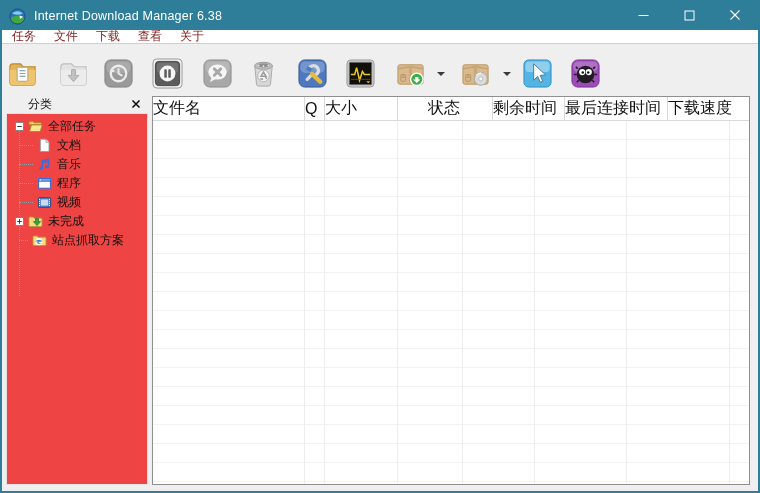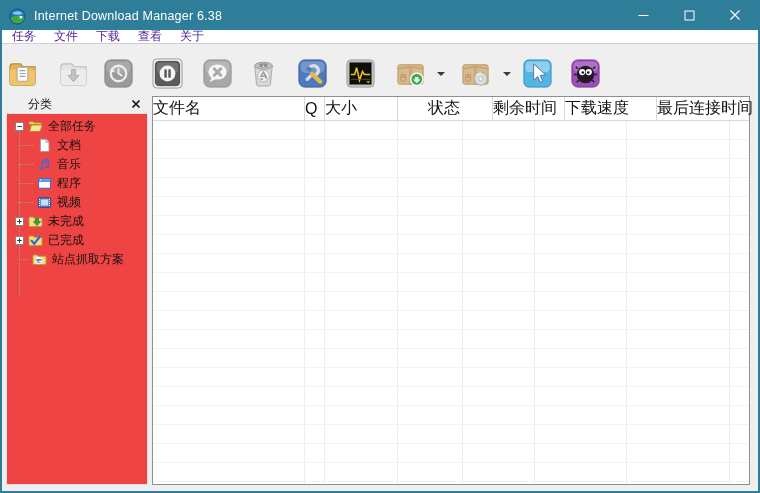--- a/index.html
+++ b/index.html
@@ -25,7 +25,7 @@
   .menubar {
     position:absolute; left:0; top:28px; right:0; height:14px;
     background:#FFFFFF; border-bottom:1px solid #CFCFCF;
-    display:flex; align-items:flex-start; font-size:12px; color:#4c1d95;
+    display:flex; align-items:flex-start; font-size:12px; color:#7f1d1d;
   }
   .menu-item { padding:0 9px; height:100%; display:flex; align-items:center; }
   .menu-item:first-child { margin-left:1px; }

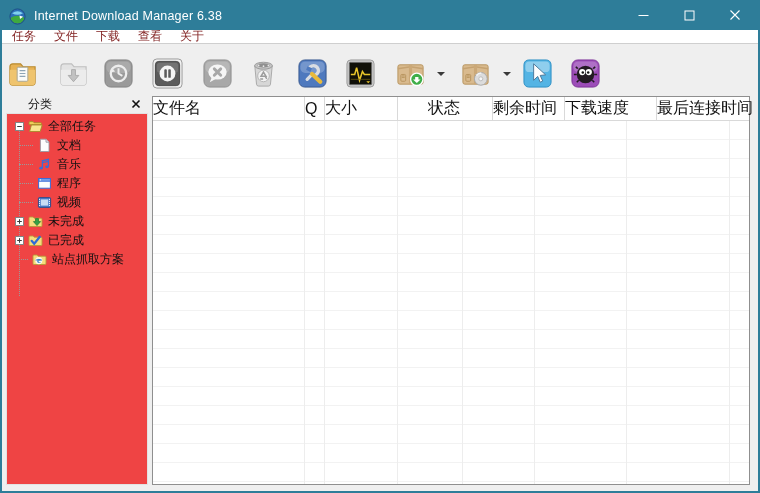--- a/index.html
+++ b/index.html
@@ -348,8 +348,8 @@
         <div class="th" style="width: 73px;">大小</div>
         <div class="th" style="width: 65px; margin-left: 30px;">状态</div>
         <div class="th" style="width: 72px;">剩余时间</div>
+        <div class="th" style="width: 103px;">最后连接时间</div>
         <div class="th" style="width: 92px;">下载速度</div>
-        <div class="th" style="width: 103px;">最后连接时间</div>
         <div class="th" style="width: 19px;"></div>
       </div>
     <div class="tbody">

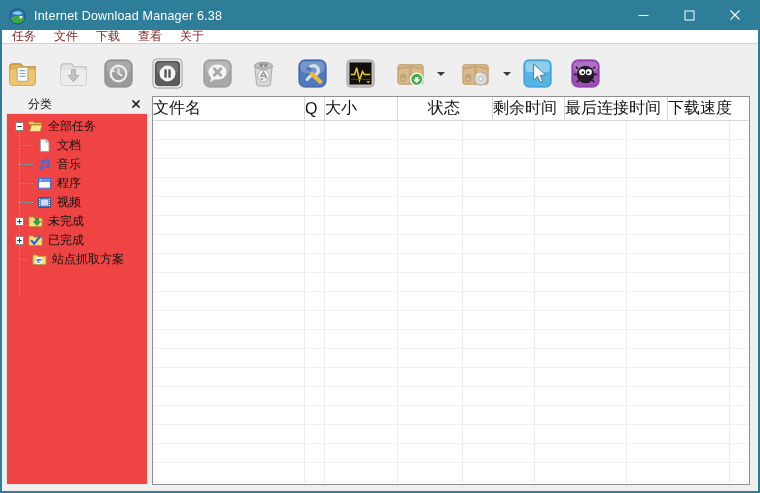--- a/index.html
+++ b/index.html
@@ -312,21 +312,6 @@
           <span class="t-label">未完成</span>
         </div>
         <div class="tree-row">
-          <span class="expander">
-            <svg viewBox="0 0 9 9">
-              <rect x=".5" y=".5" width="8" height="8" fill="#fff" stroke="#848484"></rect>
-              <path d="M2.2 4.5 h4.6 M4.5 2.2 v4.6" stroke="#3a3a3a"></path>
-            </svg>
-          </span>
-          <span class="t-icon">
-            <svg viewBox="0 0 15 15">
-              <path d="M1 4 q0-1 1-1 h3.2 l1 1.2 h6.8 q1 0 1 1 v6.3 q0 1-1 1 H2 q-1 0-1-1 Z" fill="#F6DD7C" stroke="#B69A3A" stroke-width=".9"></path>
-              <path d="M3.6 7.8 l2.6 3 5.6-7" fill="none" stroke="#2E6BD6" stroke-width="2.2" stroke-linecap="round"></path>
-            </svg>
-          </span>
-          <span class="t-label">已完成</span>
-        </div>
-        <div class="tree-row">
           <span class="stub" style="margin-left: 12px; width: 9px;"></span>
           <span class="t-icon">
             <svg viewBox="0 0 15 15">

